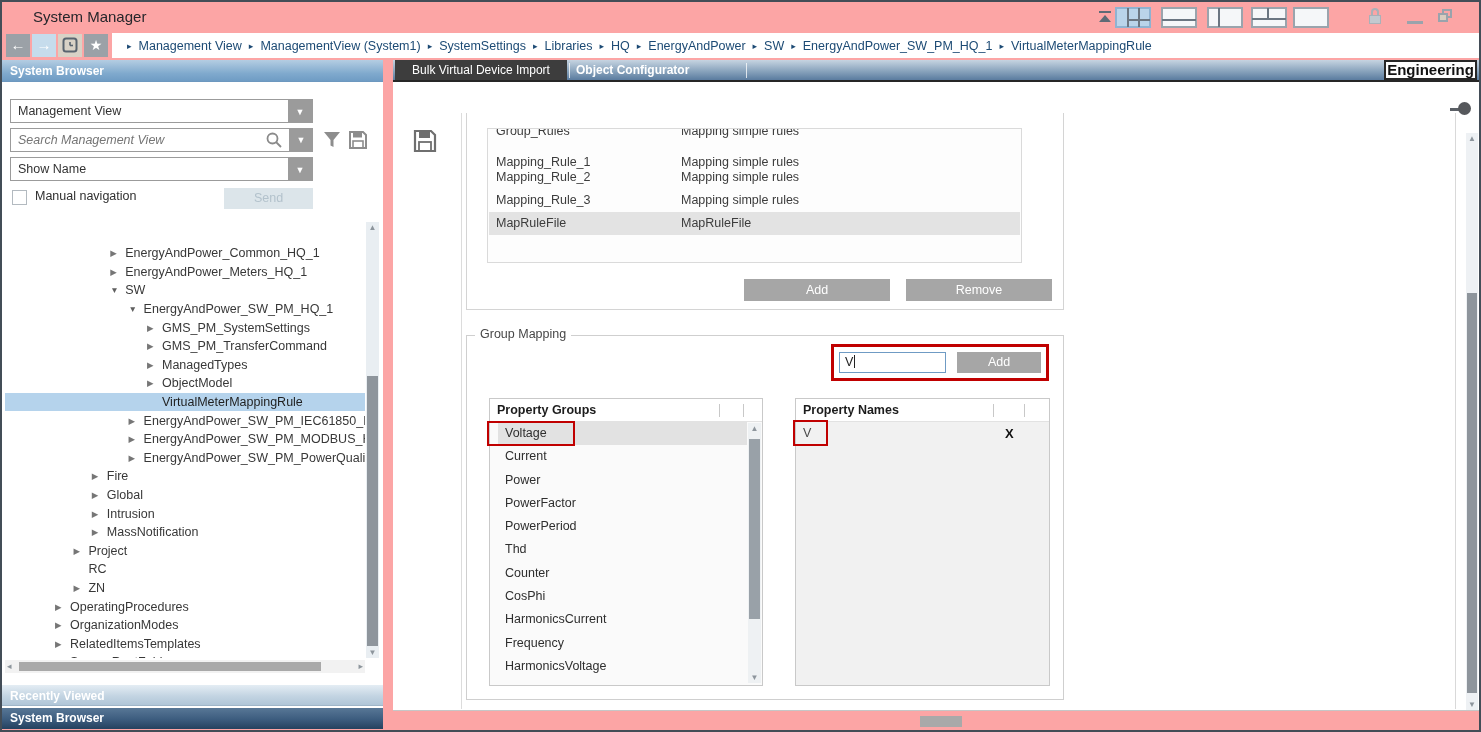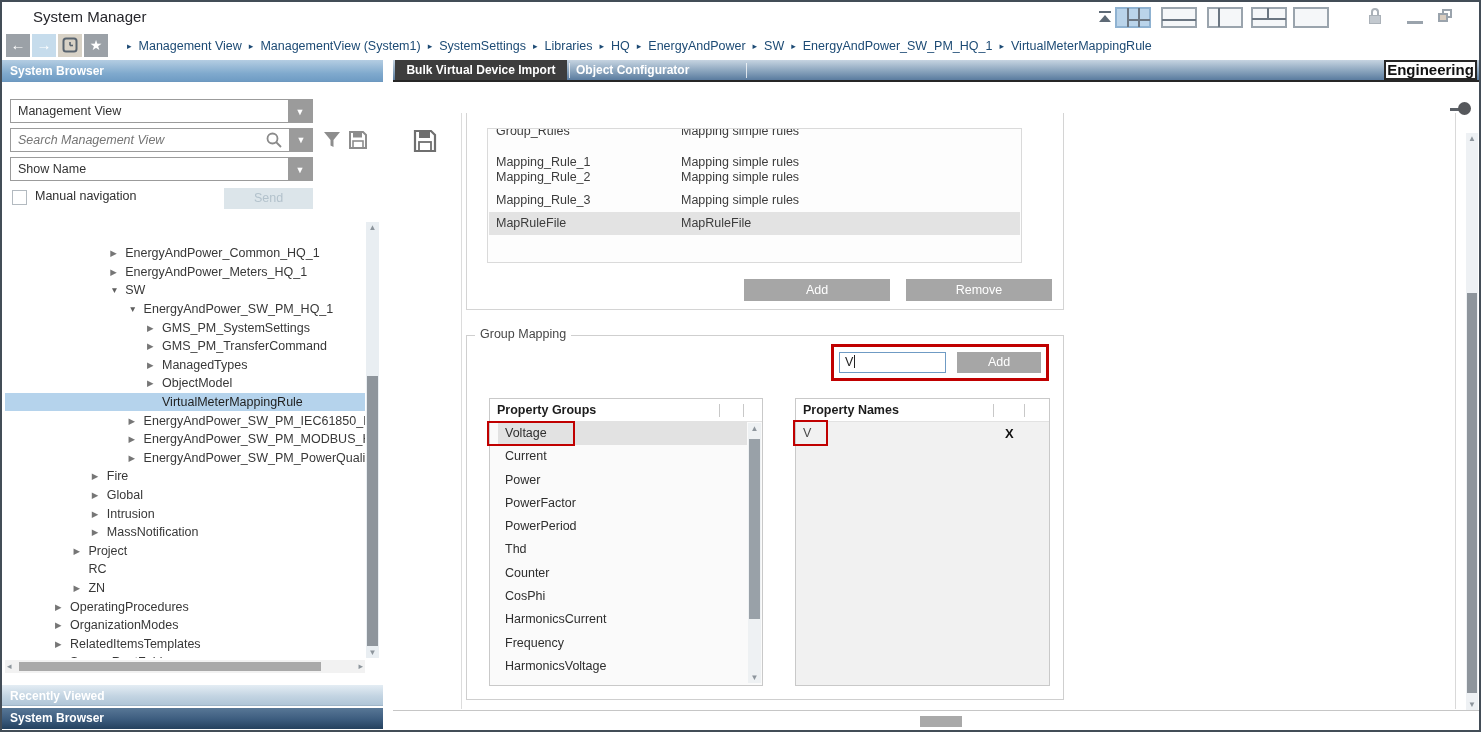--- a/index.html
+++ b/index.html
@@ -4,7 +4,7 @@
 <style>
   html,body{margin:0;padding:0;background:#9aa0a6;}
   *{box-sizing:border-box;}
-  #win{position:relative;width:1481px;height:732px;background:#ffffff;
+  #win{position:relative;width:1481px;height:732px;background:#fca5a5;
        font-family:"Liberation Sans","DejaVu Sans",sans-serif;overflow:hidden;
        box-shadow:inset 0 0 0 2px #434d57;color:#2e2e2e;}
   .abs{position:absolute;}

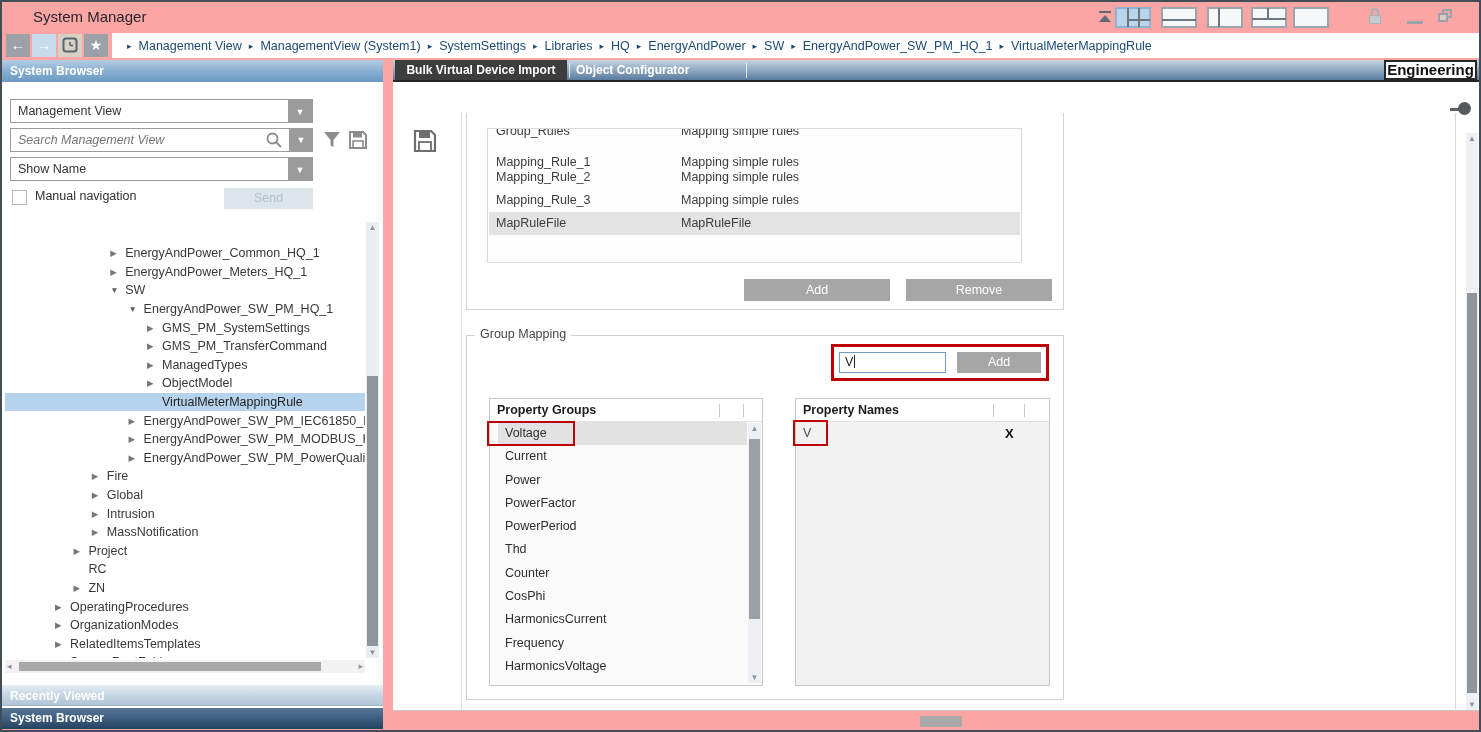--- a/index.html
+++ b/index.html
@@ -292,7 +292,7 @@
   </div>
 
   <div class="abs" style="left:393px;top:60px;width:1086px;height:20px;background:linear-gradient(#c6d4e1,#8aa4bd 55%,#5a7c9f);">
-    <div class="abs" style="left:2px;top:0;width:172px;height:20px;background:#3d3d3d;color:#fff;font-weight:bold;
+    <div class="abs" style="left:2px;top:0;width:172px;height:20px;background:#3d3d3d;color:#fff;font-weight:normal;
                 font-size:12px;text-align:center;line-height:20px;">Bulk Virtual Device Import</div>
     <div class="tabsep" style="left:176px;"></div>
     <div class="abs" style="left:183px;top:0;height:20px;color:#fff;font-weight:bold;font-size:12px;line-height:20px;">Object Configurator</div>

